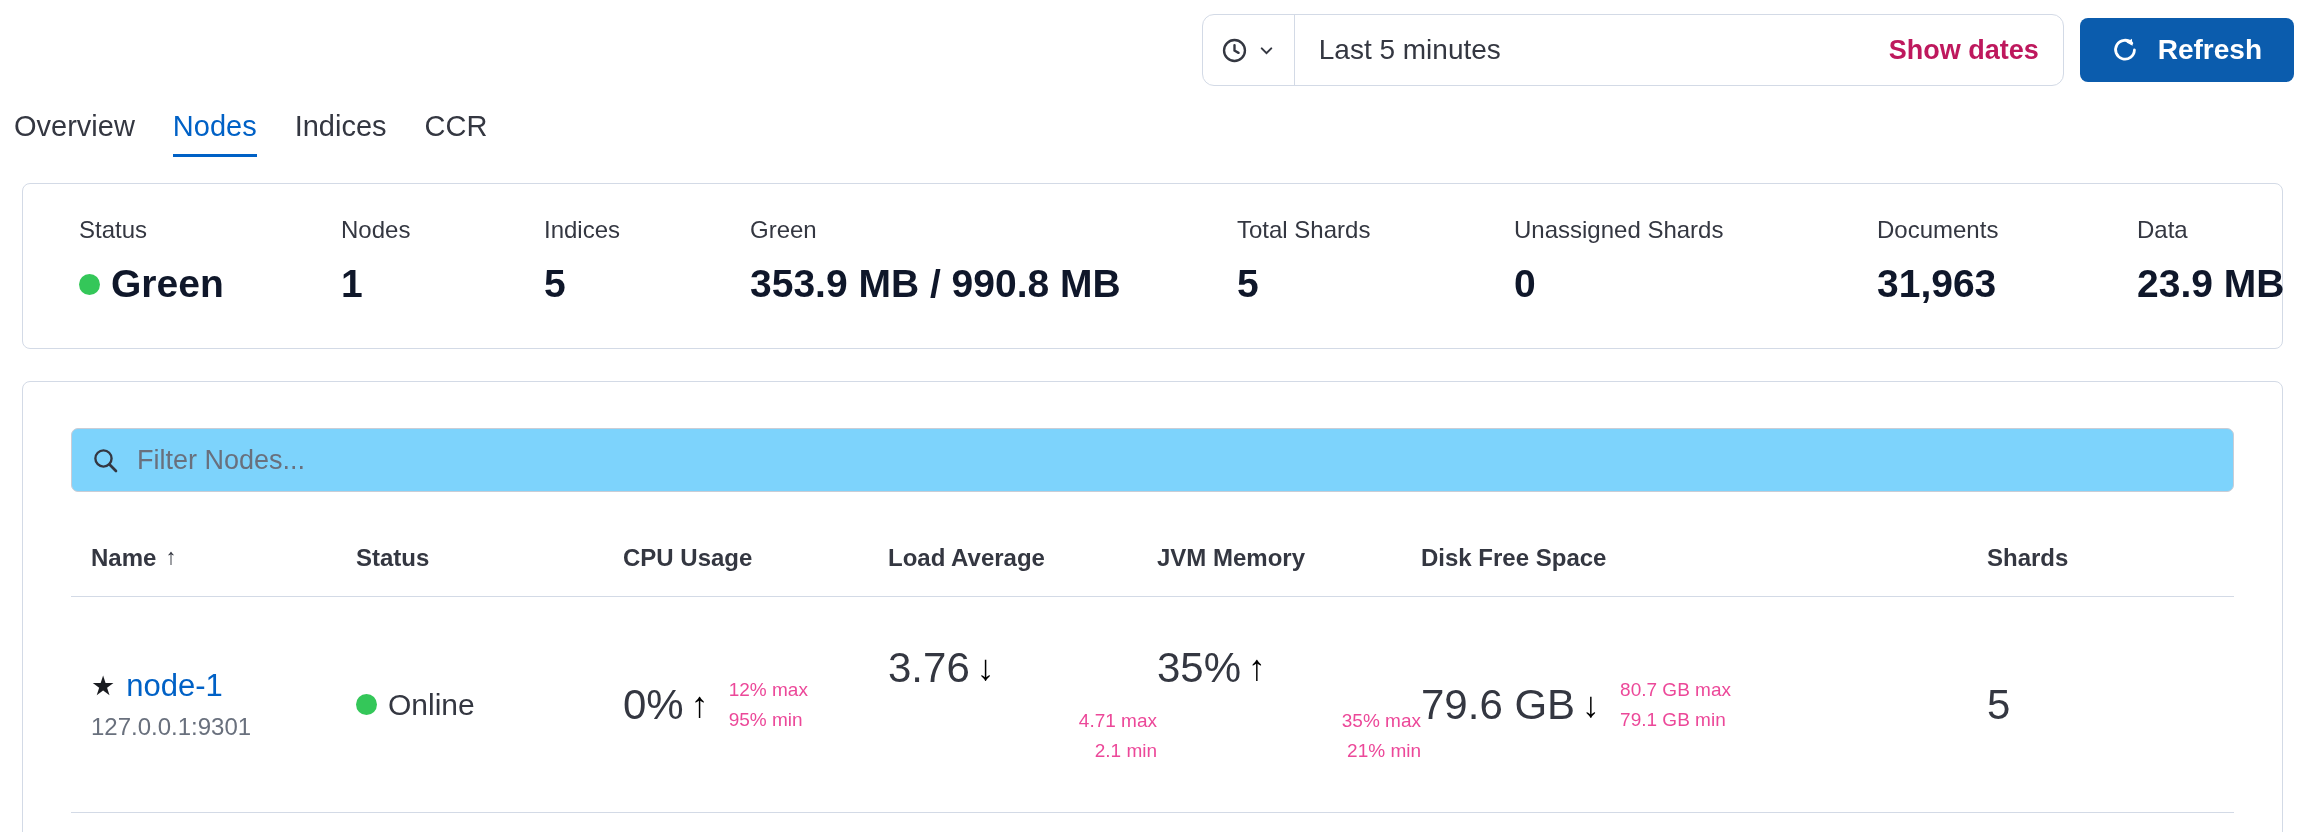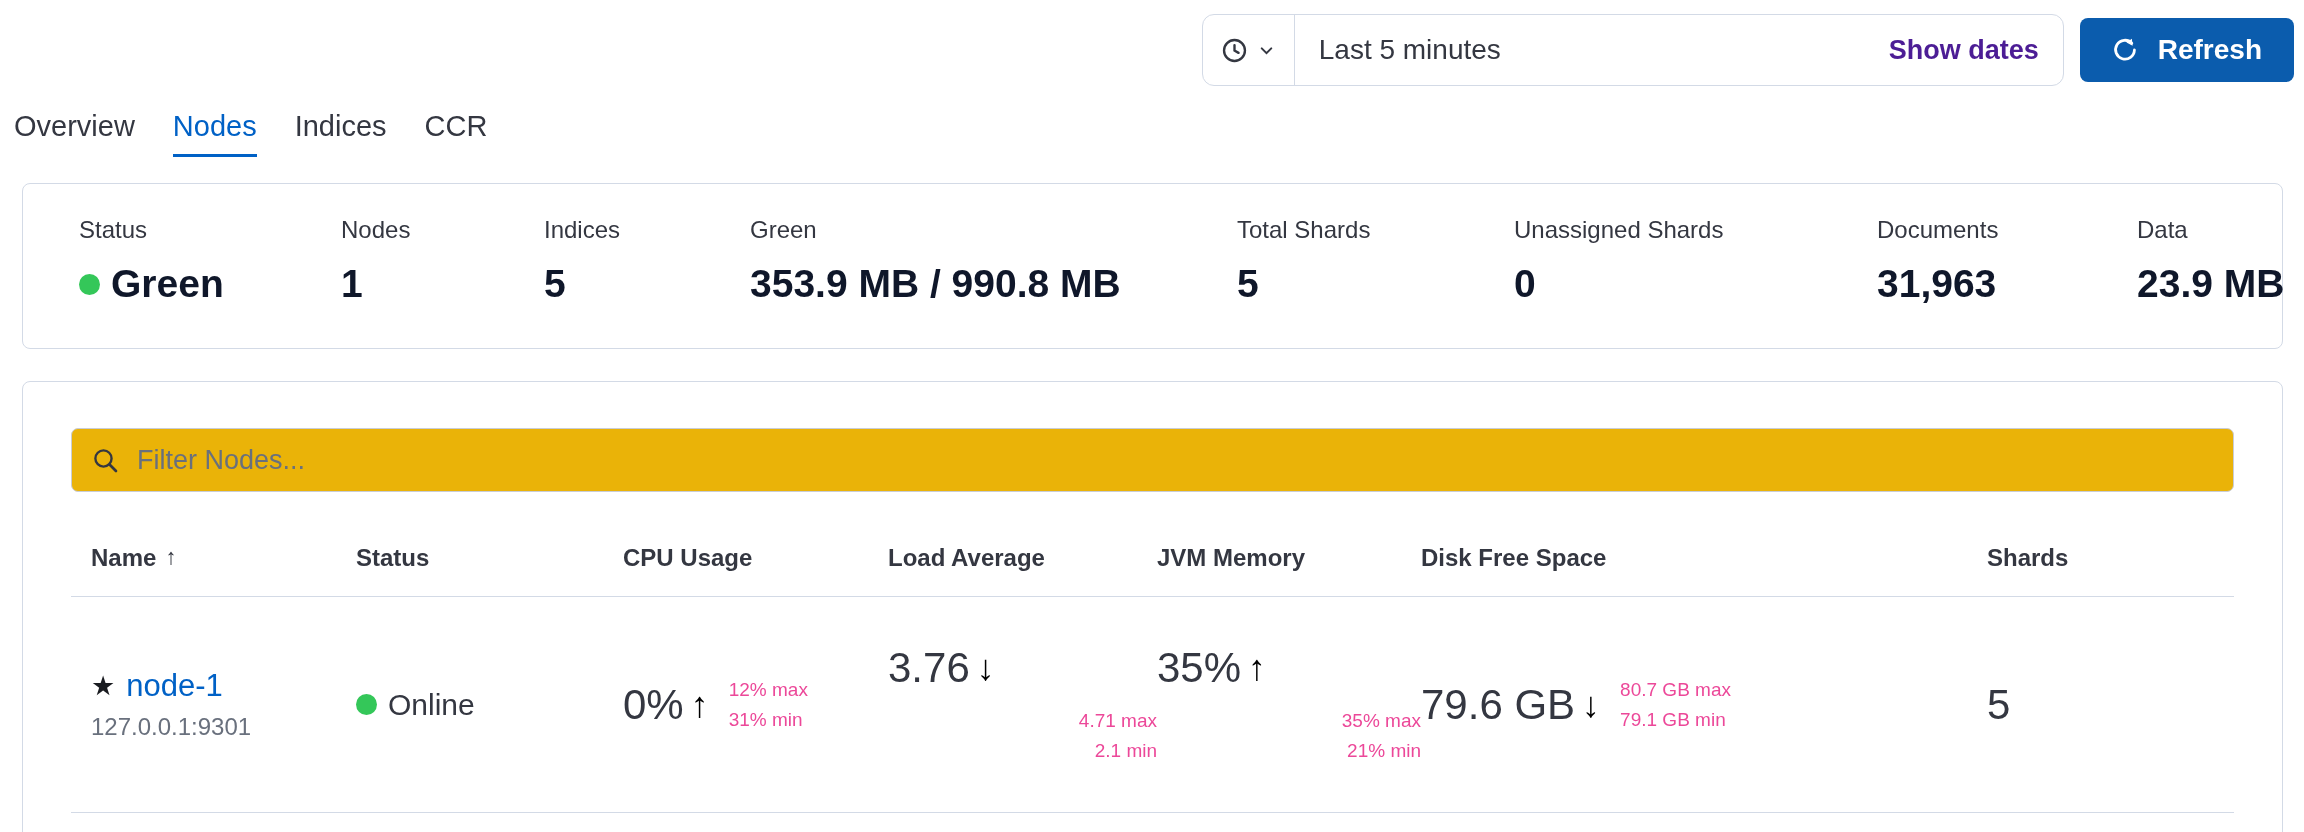--- a/index.html
+++ b/index.html
@@ -23,7 +23,7 @@
     background:none; border:none; font-family:inherit; cursor:pointer;
   }
   .show-dates-btn {
-    padding:0 24px; font-size:27px; font-weight:700; color:#4c1d95;
+    padding:0 24px; font-size:27px; font-weight:700; color:#be185d;
     background:none; border:none; font-family:inherit; cursor:pointer; white-space:nowrap;
   }
   .refresh-btn {

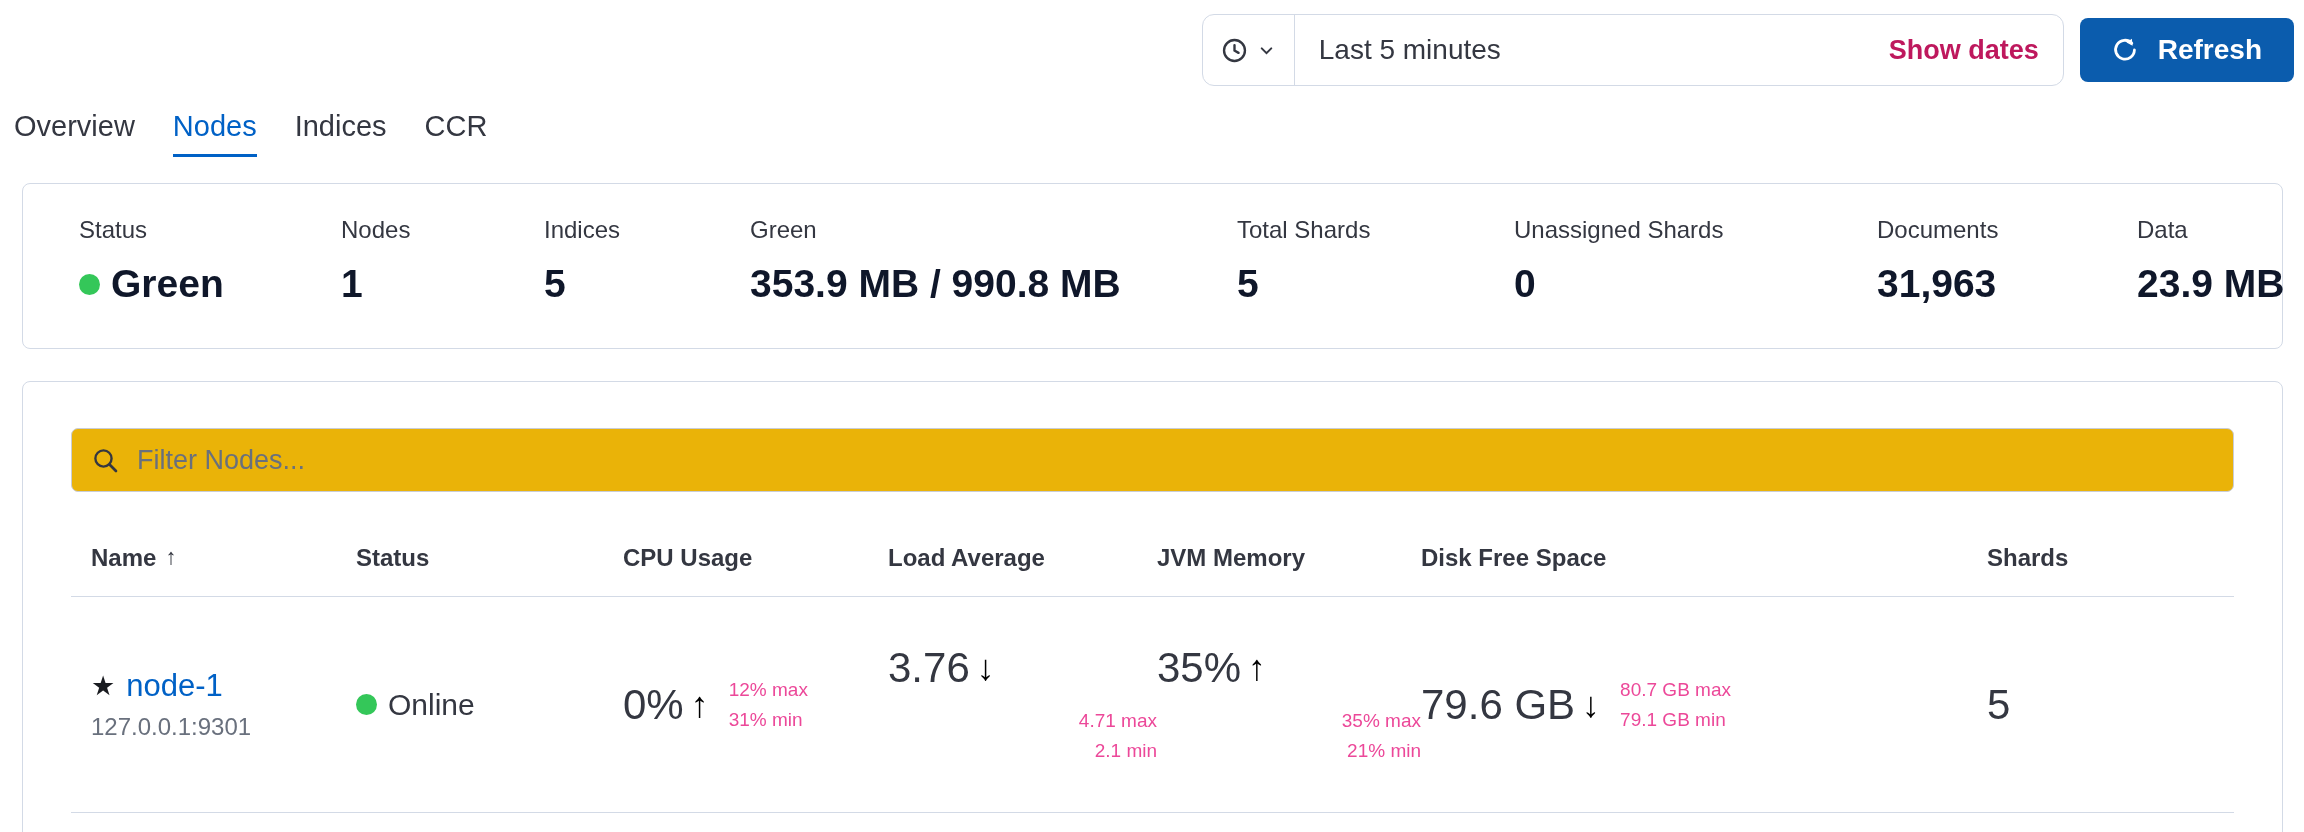--- a/index.html
+++ b/index.html
@@ -46,7 +46,7 @@
   .table-panel { margin-top:32px; padding:46px 48px 60px; height:500px; }
   .search {
     display:flex; align-items:center; height:64px; border:1px solid #c9cdd6;
-    border-radius:7px; background:#eab308; padding:0 20px;
+    border-radius:7px; background:#7dd3fc; padding:0 20px;
   }
   .search input {
     flex:1; border:none; outline:none; font-size:27px; font-family:inherit;

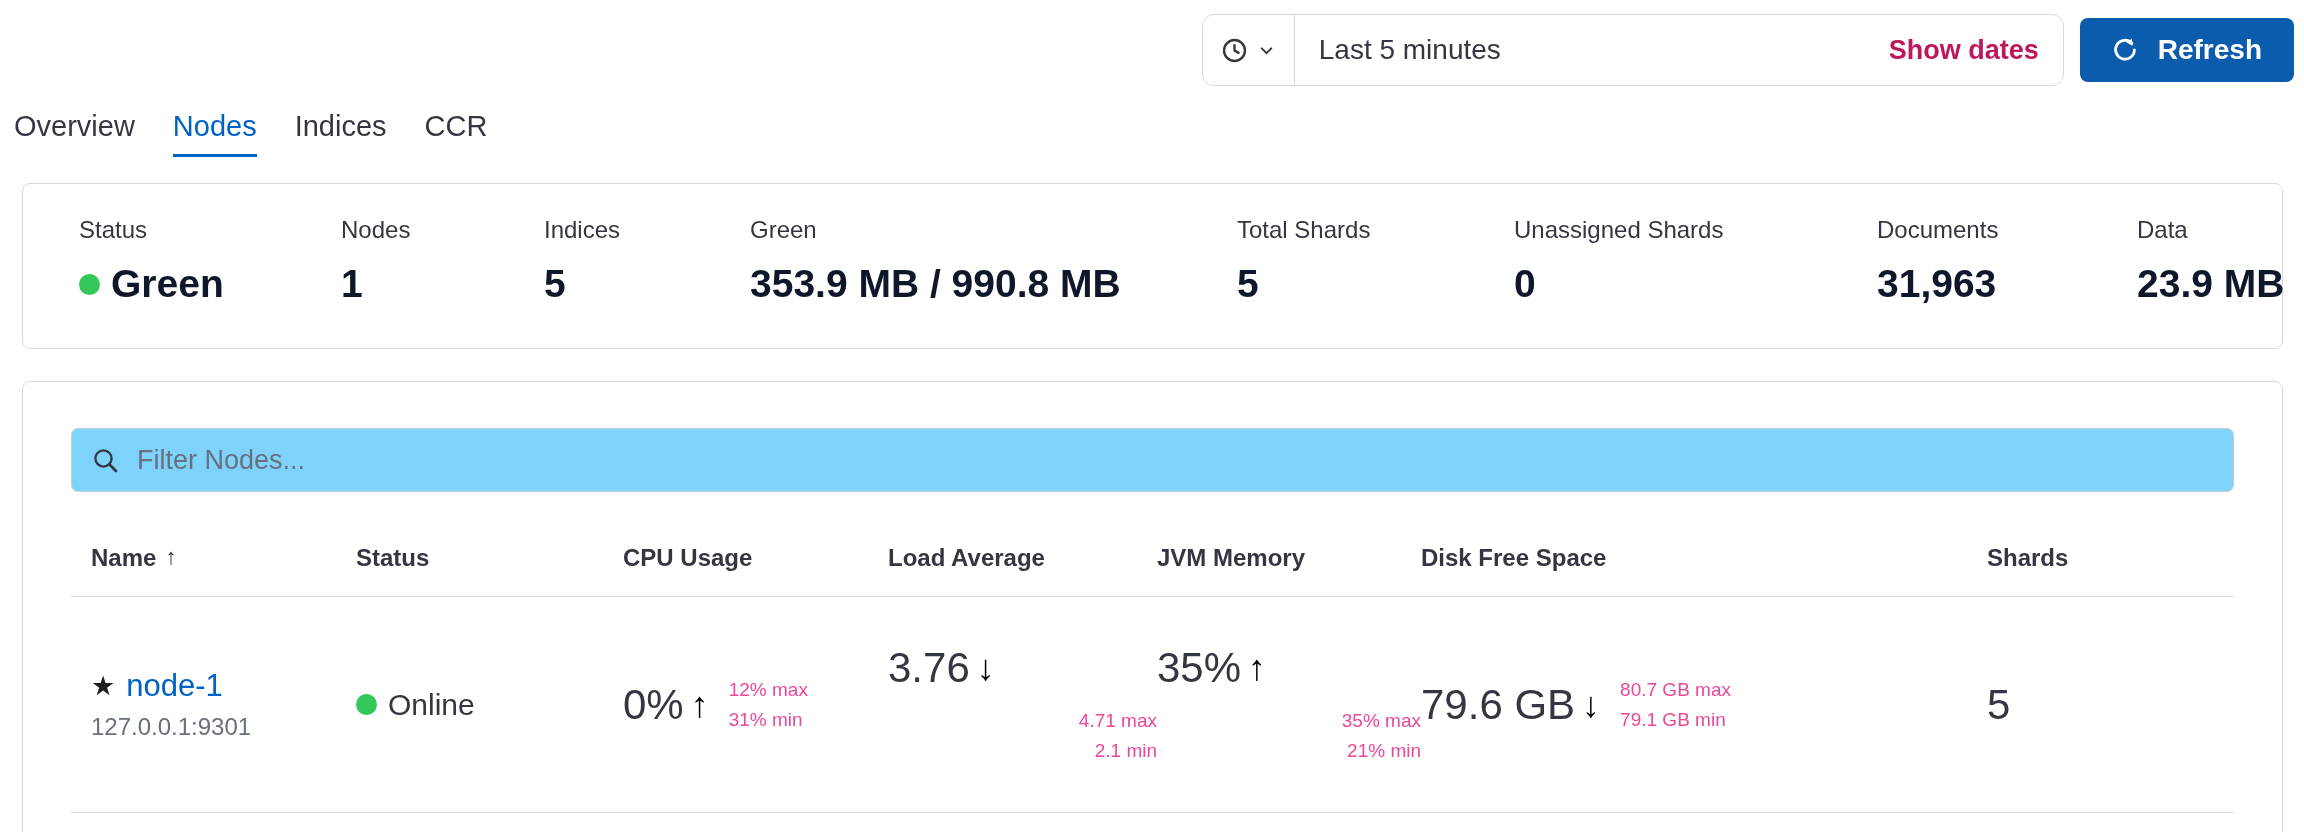--- a/index.html
+++ b/index.html
@@ -201,7 +201,7 @@
         <span class="arrow">↑</span>
         <span class="minmax beside">
           <span>12% max</span>
-          <span>31% min</span>
+          <span>95% min</span>
         </span>
       </div>
 

